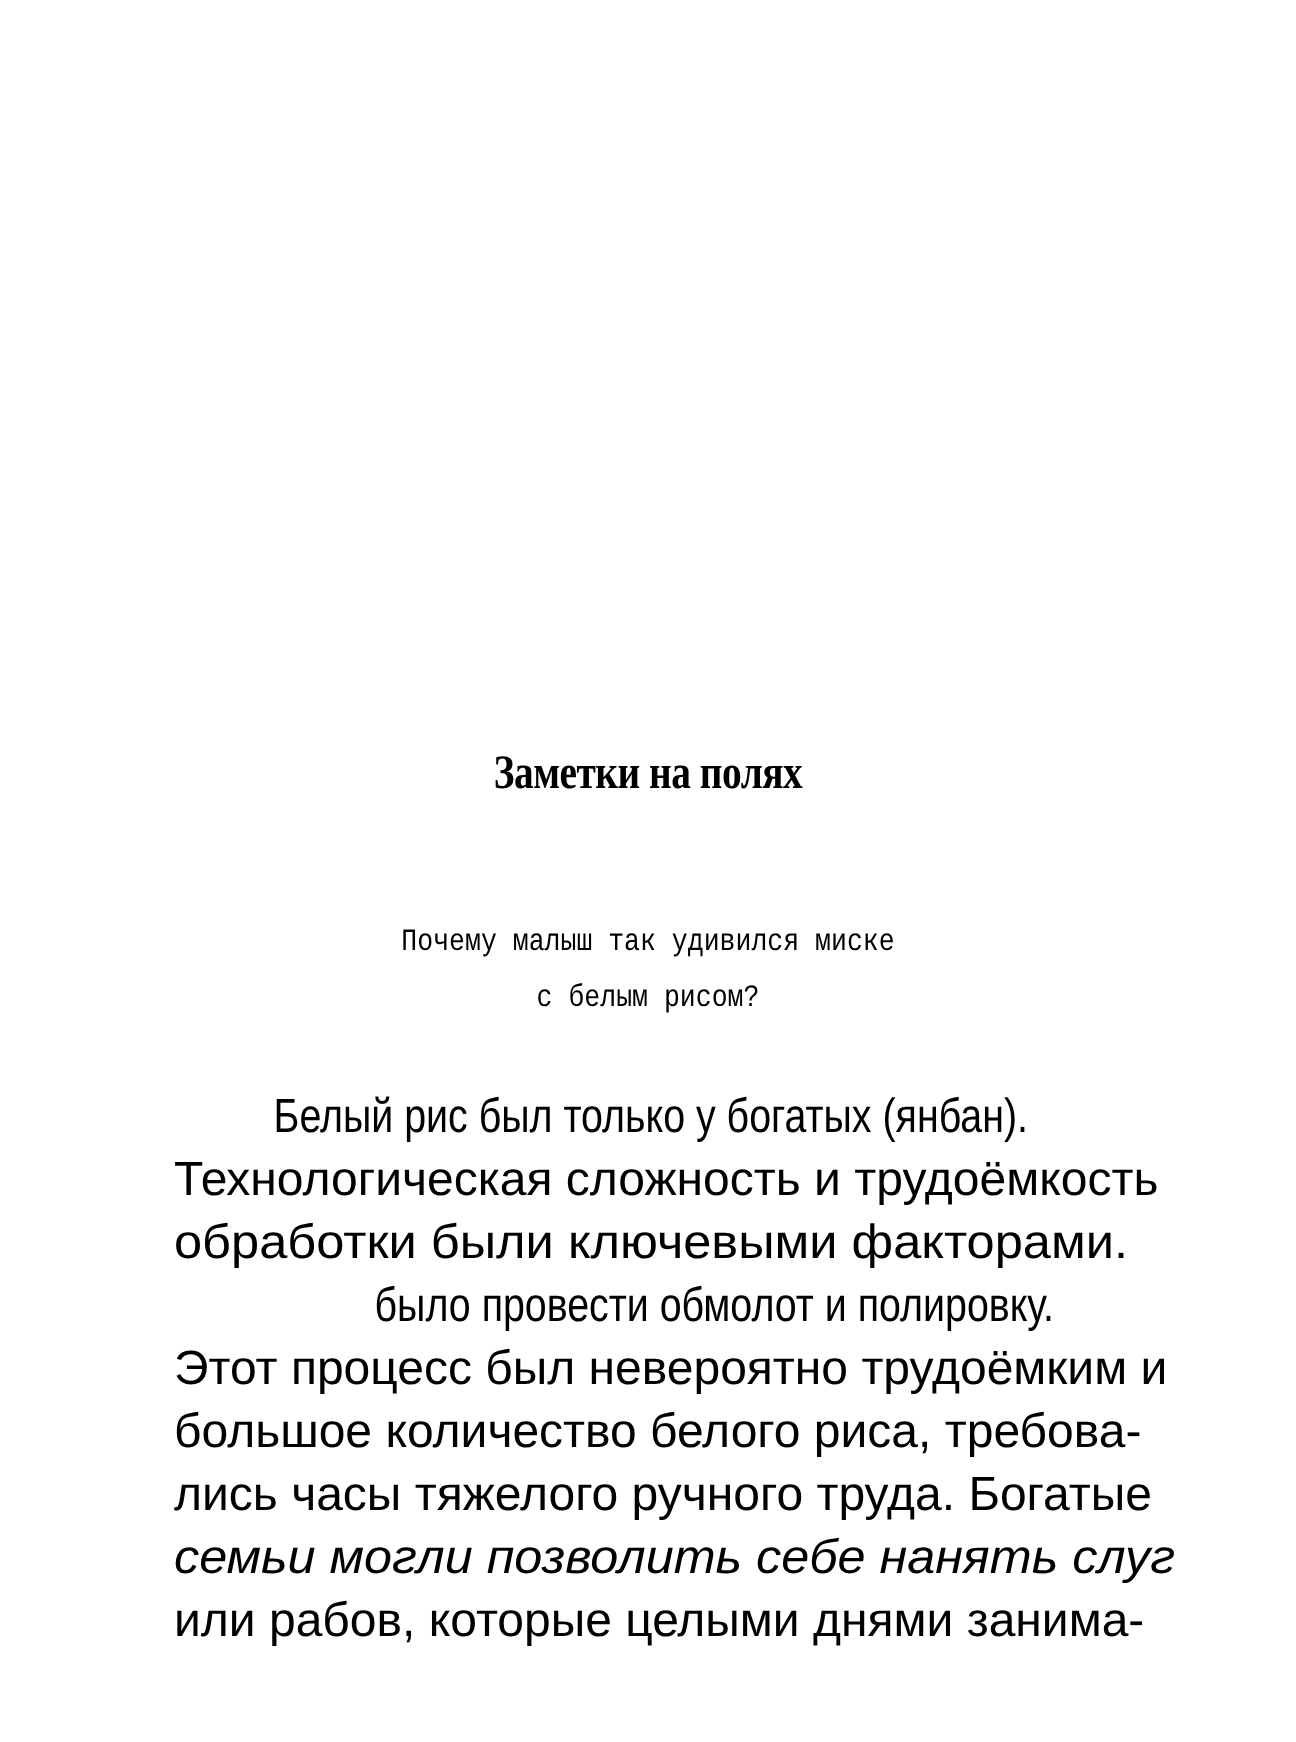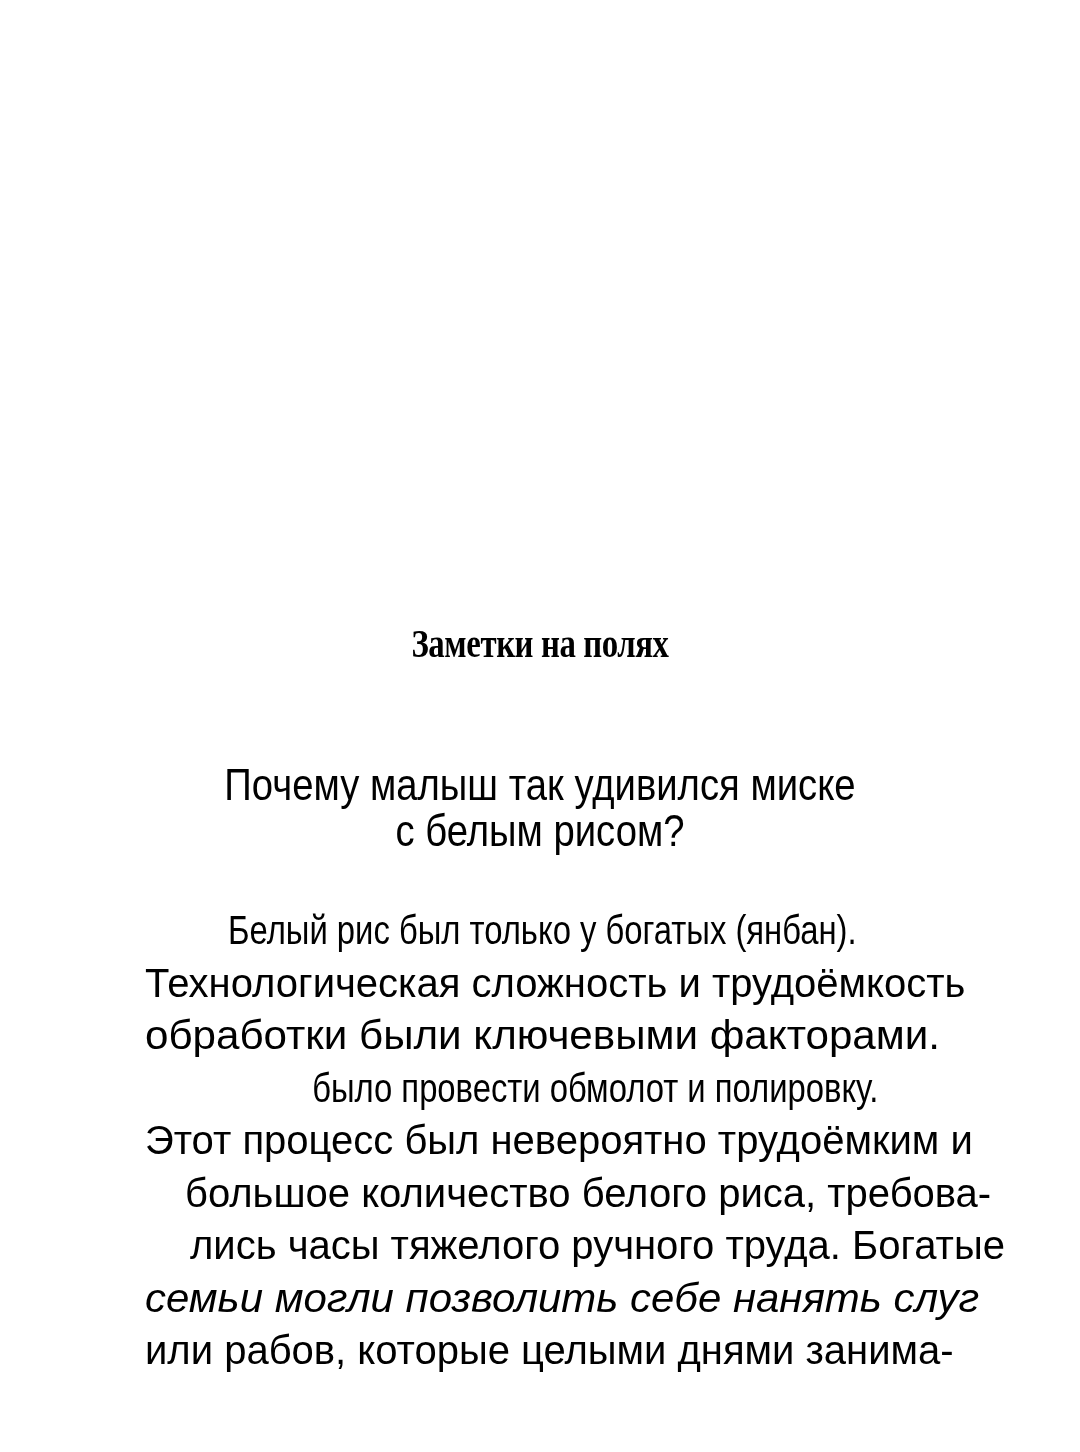--- a/index.html
+++ b/index.html
@@ -41,8 +41,8 @@
       width: 1080px;
       top: 762px;
       text-align: center;
-      font-family: Liberation Sans, sans-serif;
-      font-size: 45px;
+      font-family: Liberation Mono, monospace;
+      font-size: 26px;
       line-height: 46px;
     }
     .question .q-line {

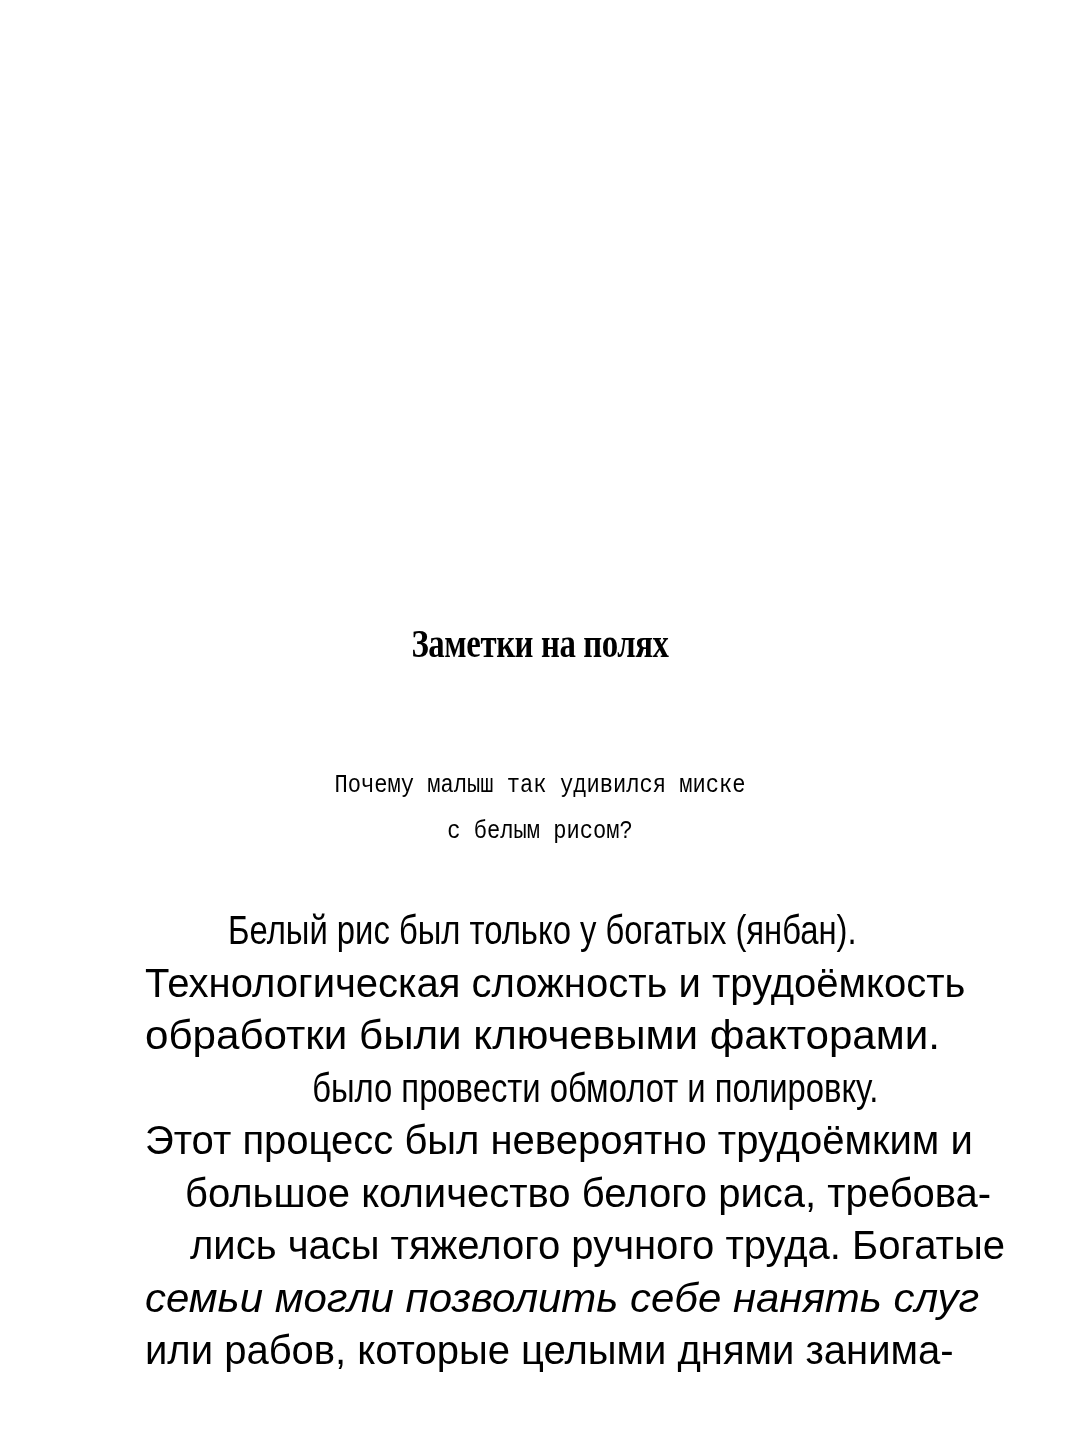--- a/index.html
+++ b/index.html
@@ -91,7 +91,7 @@
     <div class="line justify" style="text-align: left; white-space: nowrap;"><span class="inner" style="transform: scaleX(1.05326);">обработки были ключевыми факторами.</span></div>
     <div class="line center" style="text-align: right; white-space: nowrap;"><span class="inner" style="transform: scaleX(0.82);">было провести обмолот и полировку.</span></div>
     <div class="line justify" style="text-align: left; white-space: nowrap;"><span class="inner" style="transform: scaleX(1);">Этот процесс был невероятно трудоёмким и</span></div>
-    <div class="line justify" style="text-align: left; white-space: nowrap; margin-left: 40px;"><span class="inner" style="transform: scaleX(1);">большое количество белого риса, требова-</span></div>
+    <div class="line justify" style="text-align: left; white-space: nowrap;"><span class="inner" style="transform: scaleX(1);">большое количество белого риса, требова-</span></div>
     <div class="line justify" style="text-align: center; white-space: nowrap; margin-left: 45px;"><span class="inner" style="transform: scaleX(1);">лись часы тяжелого ручного труда. Богатые</span></div>
     <div class="line justify" style="text-align: left; white-space: nowrap; font-style: italic;"><span class="inner" style="transform: scaleX(1.04864);">семьи могли позволить себе нанять слуг</span></div>
     <div class="line justify" style="text-align: left; white-space: nowrap;"><span class="inner" style="transform: scaleX(1);">или рабов, которые целыми днями занима-</span></div>

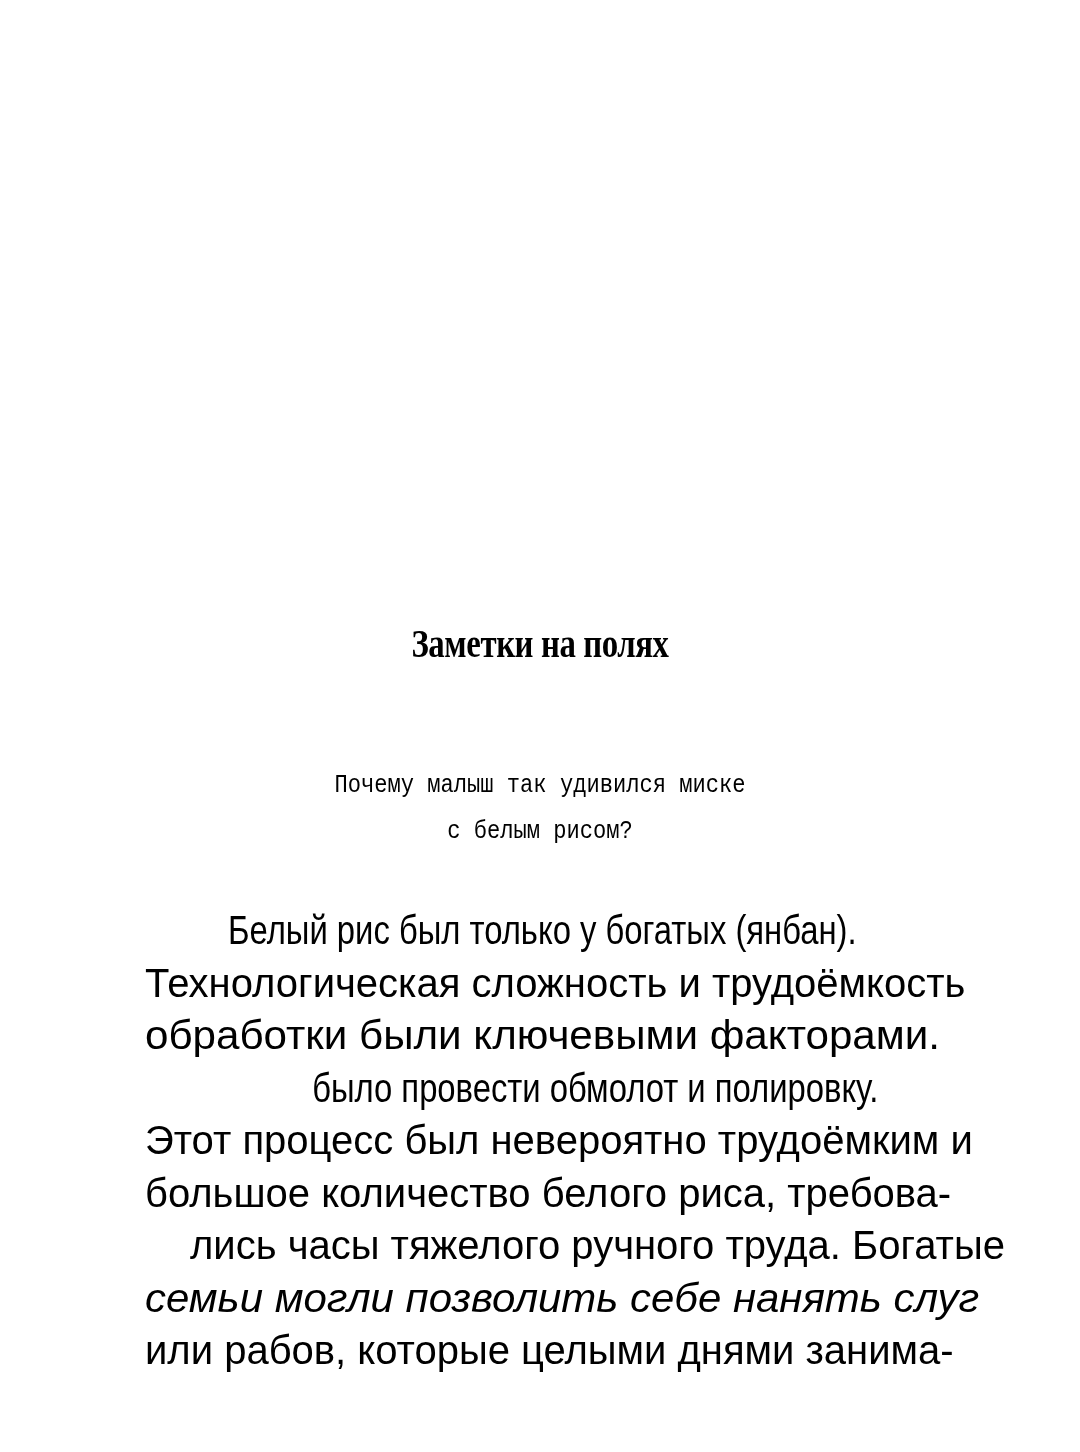--- a/index.html
+++ b/index.html
@@ -92,7 +92,7 @@
     <div class="line center" style="text-align: right; white-space: nowrap;"><span class="inner" style="transform: scaleX(0.82);">было провести обмолот и полировку.</span></div>
     <div class="line justify" style="text-align: left; white-space: nowrap;"><span class="inner" style="transform: scaleX(1);">Этот процесс был невероятно трудоёмким и</span></div>
     <div class="line justify" style="text-align: left; white-space: nowrap;"><span class="inner" style="transform: scaleX(1);">большое количество белого риса, требова-</span></div>
-    <div class="line justify" style="text-align: center; white-space: nowrap; margin-left: 45px;"><span class="inner" style="transform: scaleX(1);">лись часы тяжелого ручного труда. Богатые</span></div>
+    <div class="line justify" style="text-align: center; white-space: nowrap;"><span class="inner" style="transform: scaleX(1);">лись часы тяжелого ручного труда. Богатые</span></div>
     <div class="line justify" style="text-align: left; white-space: nowrap; font-style: italic;"><span class="inner" style="transform: scaleX(1.04864);">семьи могли позволить себе нанять слуг</span></div>
     <div class="line justify" style="text-align: left; white-space: nowrap;"><span class="inner" style="transform: scaleX(1);">или рабов, которые целыми днями занима-</span></div>
   </div>

